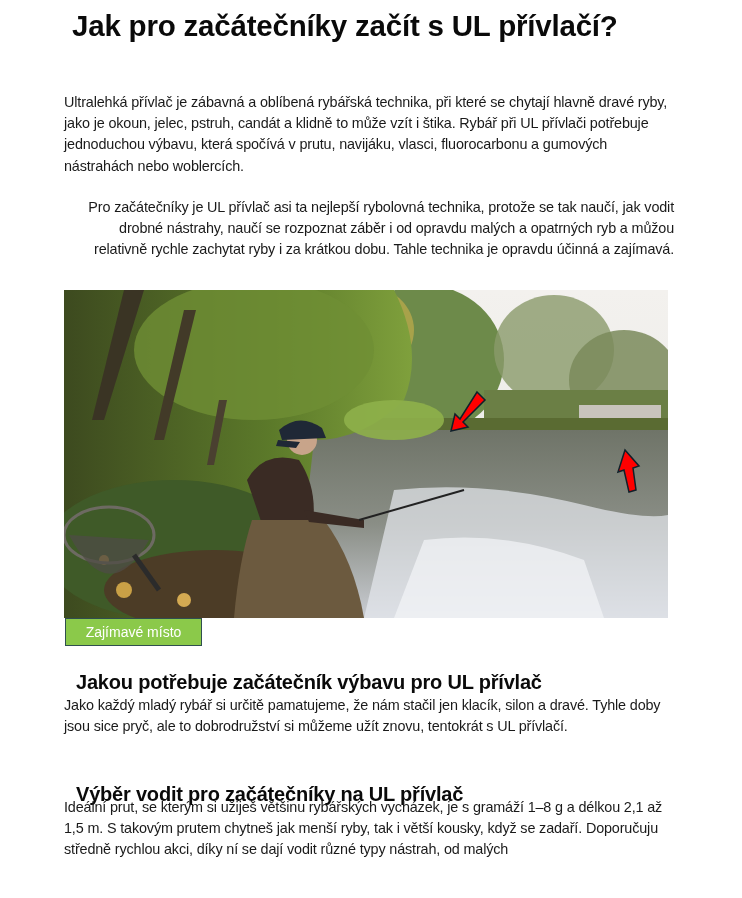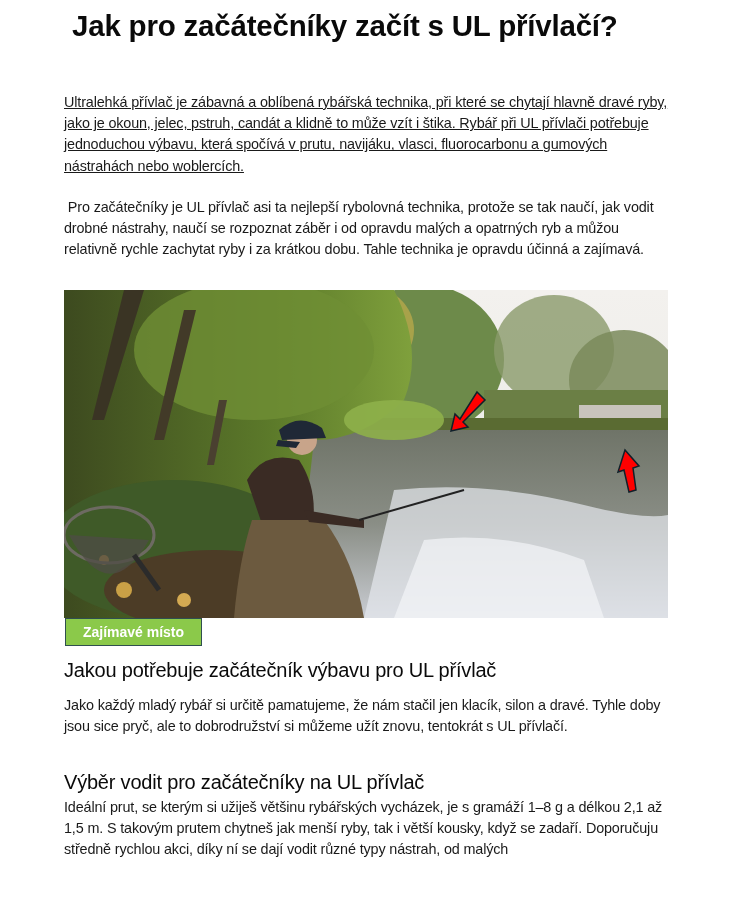--- a/index.html
+++ b/index.html
@@ -10,7 +10,7 @@
        letter-spacing: -0.2px; white-space: nowrap; color: #0a0a0a; }
   p.body { position: absolute; left: 0; margin: 0; font-size: 14.4px; line-height: 21.2px;
            width: 610px; color: #1a1a1a; letter-spacing: -0.15px; }
-  .p1 { top: 92px; text-decoration: underline; }
+  .p1 { top: 92px; }
   .p2 { top: 197px; }
   .photo { position: absolute; left: 0; top: 290px; width: 604px; height: 328px; overflow: hidden; }
   .photo svg { display: block; }

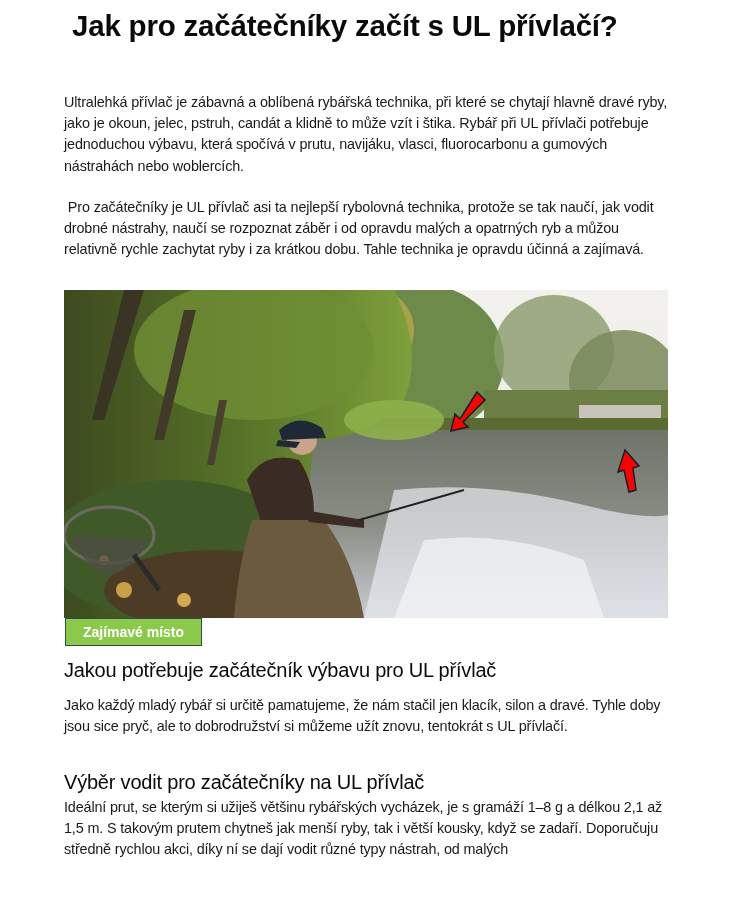--- a/index.html
+++ b/index.html
@@ -30,7 +30,7 @@
   <h1>Jak pro začátečníky začít s UL přívlačí?</h1>
 
   <p class="body p1">Ultralehká přívlač je zábavná a oblíbená rybářská technika, při které se chytají hlavně dravé ryby, jako je okoun, jelec, pstruh, candát a klidně to může vzít i štika. Rybář při UL přívlači potřebuje jednoduchou výbavu, která spočívá v prutu, navijáku, vlasci, fluorocarbonu a gumových nástrahách nebo woblercích.</p>
-  <p class="body p2" style="white-space: pre-wrap;"> Pro začátečníky je UL přívlač asi ta nejlepší rybolovná technika, protože se tak naučí, jak vodit drobné nástrahy, naučí se rozpoznat záběr i od opravdu malých a opatrných ryb a můžou relativně rychle zachytat ryby i za krátkou dobu. Tahle technika je opravdu účinná a zajímavá.</p>
+  <p class="body p2" style="white-space: pre-wrap; text-align: right;"> Pro začátečníky je UL přívlač asi ta nejlepší rybolovná technika, protože se tak naučí, jak vodit drobné nástrahy, naučí se rozpoznat záběr i od opravdu malých a opatrných ryb a můžou relativně rychle zachytat ryby i za krátkou dobu. Tahle technika je opravdu účinná a zajímavá.</p>
 
   <div class="photo" title="Rybář klečí na břehu řeky s přívlačovým prutem, vedle něj podběrák; červené šipky ukazují zajímavá místa na vodě">
     <svg width="604" height="328" viewBox="0 0 604 328" xmlns="http://www.w3.org/2000/svg">

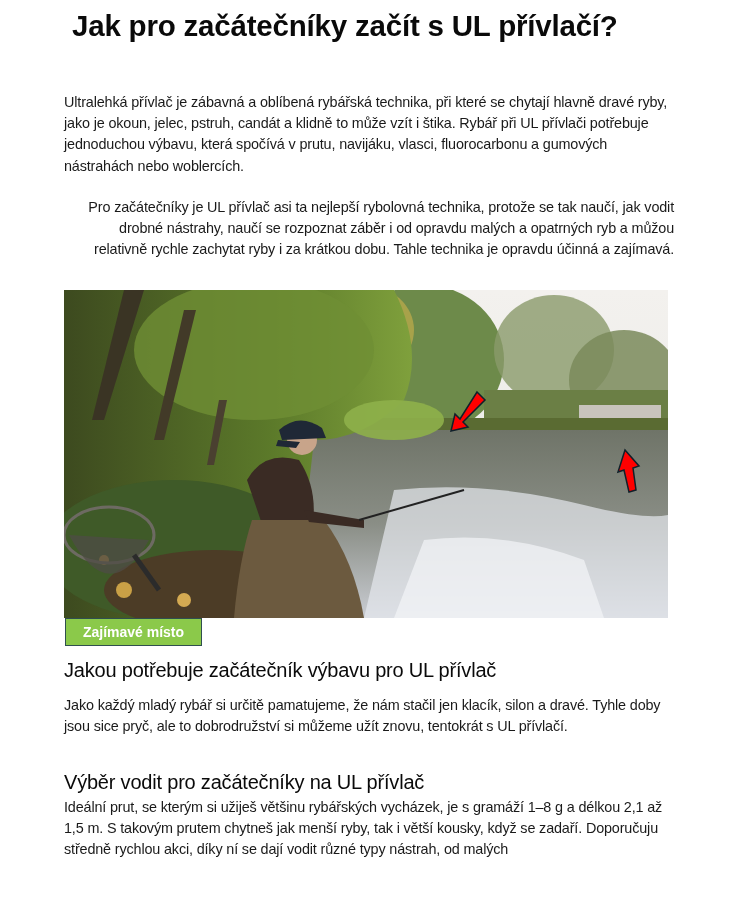--- a/index.html
+++ b/index.html
@@ -16,7 +16,7 @@
   .photo svg { display: block; }
   .badge { position: absolute; left: 1px; top: 618px; width: 135px; height: 26px;
            background: #8bc94a; border: 1.5px solid #2f4f4f; box-sizing: content-box;
-           color: #ffffff; font-weight: bold; font-size: 14px; line-height: 26px; text-align: center; }
+           color: #ffffff; font-weight: normal; font-size: 14px; line-height: 26px; text-align: center; }
   h2 { position: absolute; left: 0; margin: 0; font-size: 20px; font-weight: normal; white-space: nowrap; color: #0a0a0a; letter-spacing: -0.2px; }
   .h2a { top: 659px; }
   .p3 { top: 695px; }

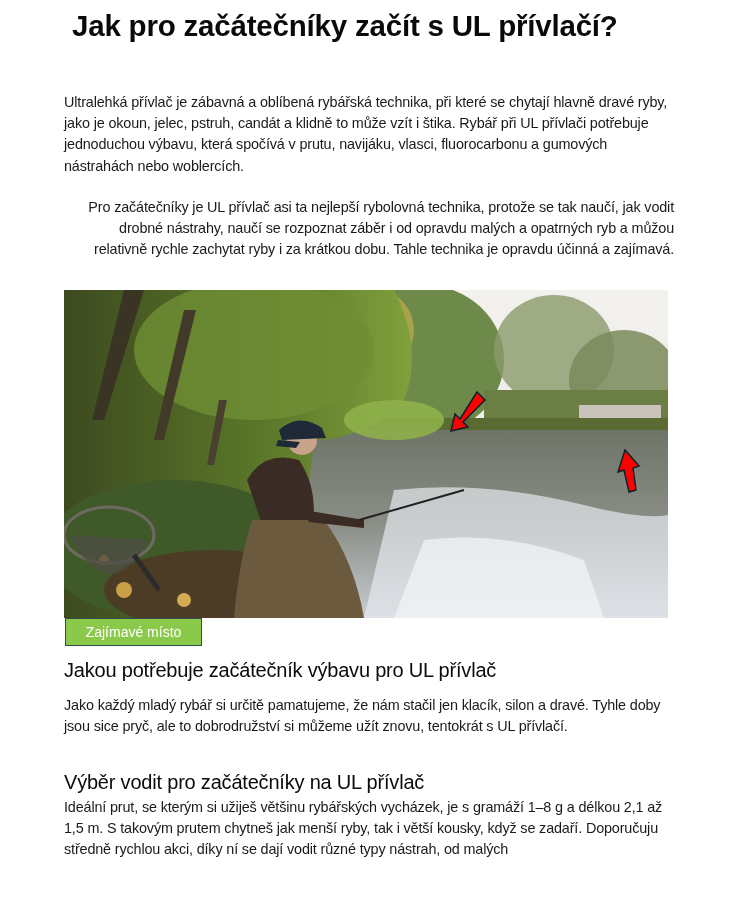--- a/index.html
+++ b/index.html
@@ -17,7 +17,7 @@
   .badge { position: absolute; left: 1px; top: 618px; width: 135px; height: 26px;
            background: #8bc94a; border: 1.5px solid #2f4f4f; box-sizing: content-box;
            color: #ffffff; font-weight: normal; font-size: 14px; line-height: 26px; text-align: center; }
-  h2 { position: absolute; left: 0; margin: 0; font-size: 20px; font-weight: normal; white-space: nowrap; color: #0a0a0a; letter-spacing: -0.2px; }
+  h2 { position: absolute; left: 0; margin: 12px; font-size: 20px; font-weight: bold; white-space: nowrap; color: #0a0a0a; letter-spacing: -0.2px; }
   .h2a { top: 659px; }
   .p3 { top: 695px; }
   .h2b { top: 771px; }

